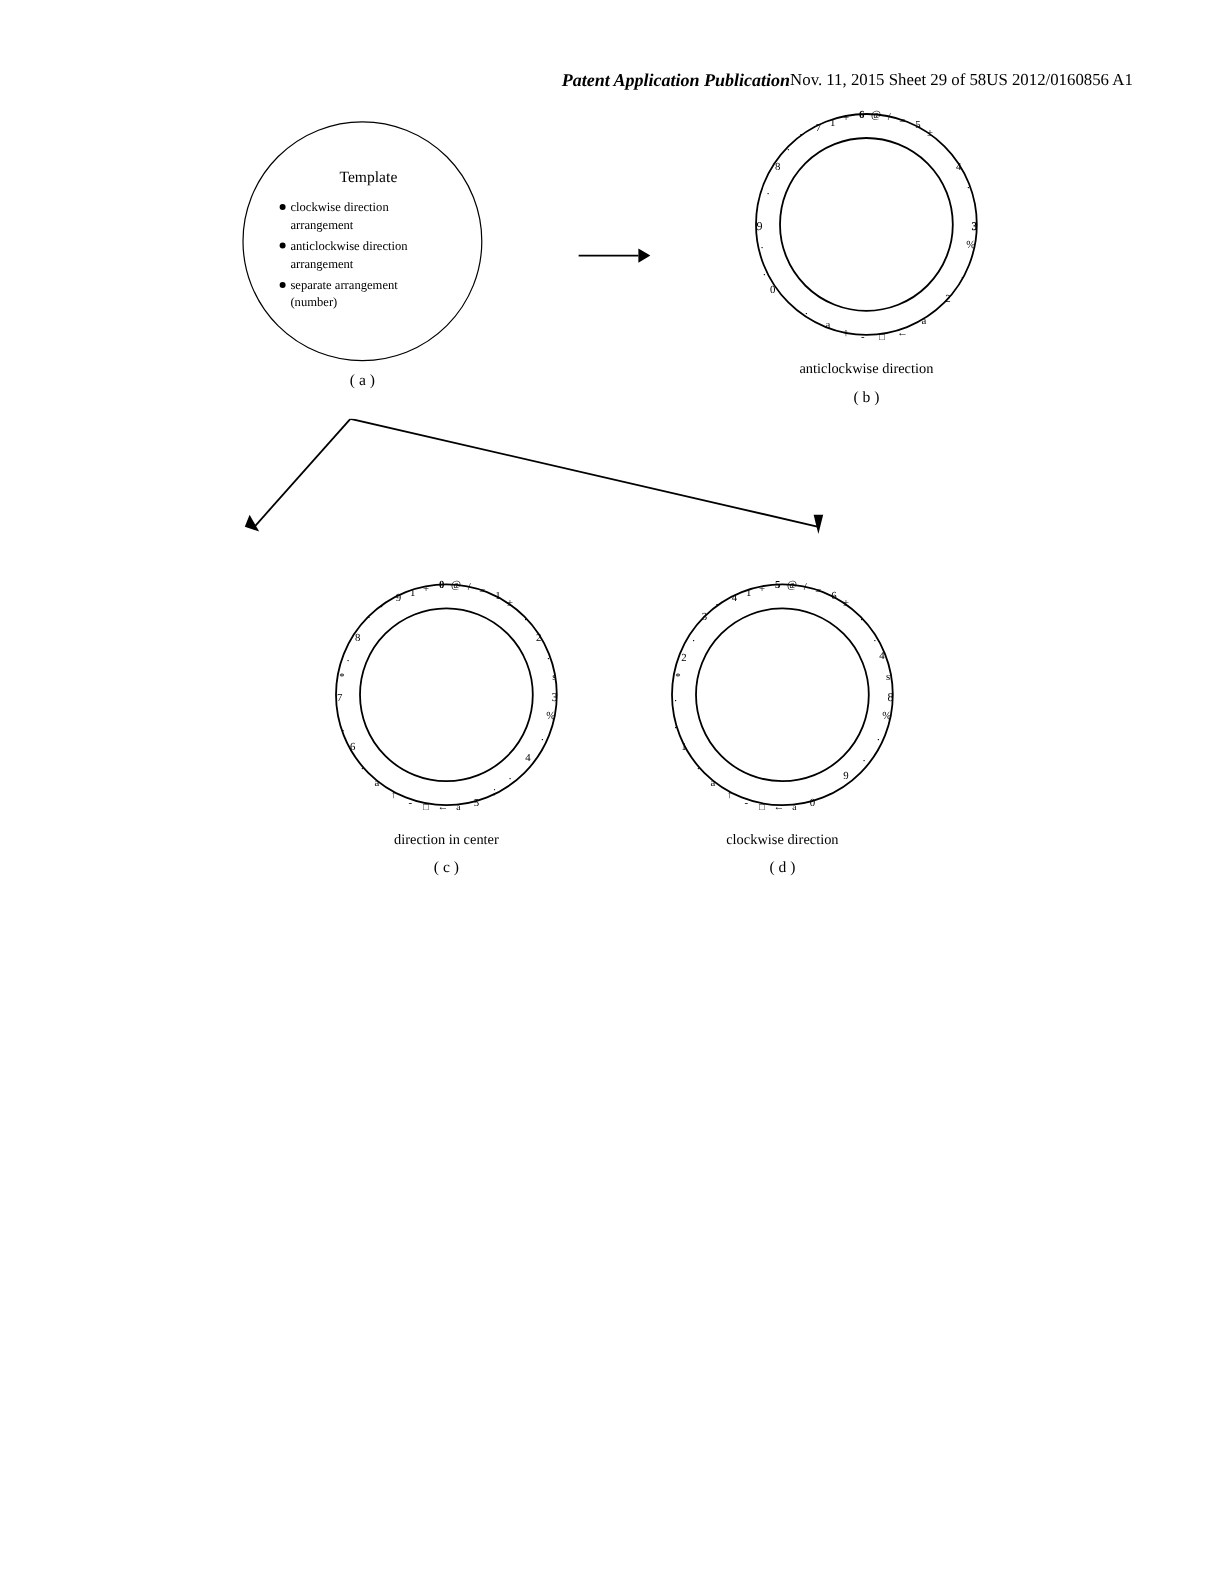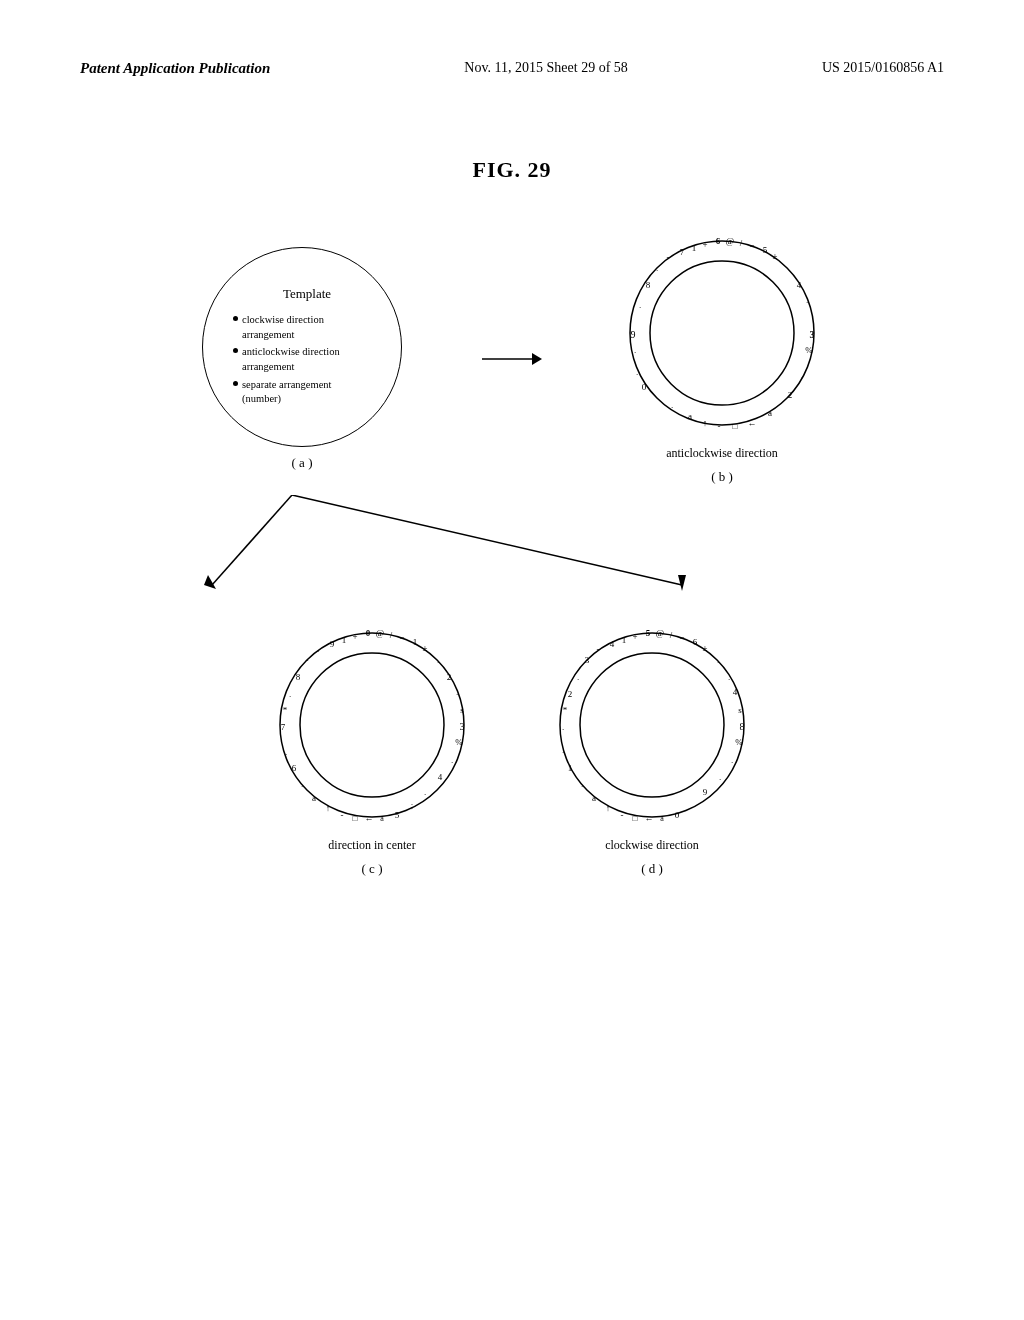--- a/index.html
+++ b/index.html
@@ -23,7 +23,7 @@
     
     .header {
       display: flex;
-      justify-content: space-between;
+      justify-content: flex-end;
       align-items: flex-start;
       margin-bottom: 10px;
       font-size: 15px;

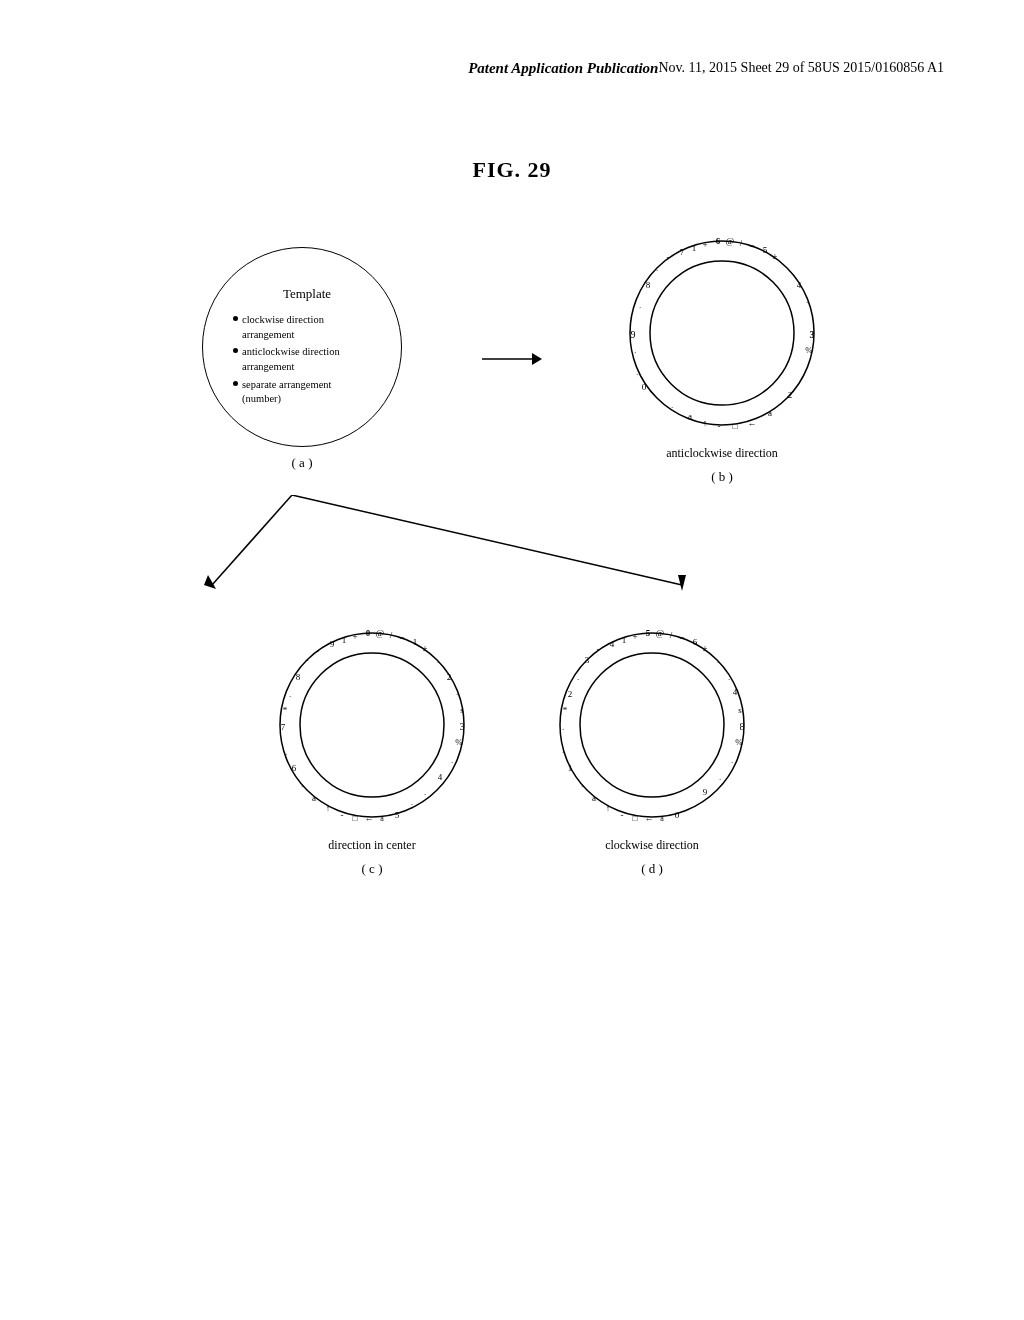--- a/index.html
+++ b/index.html
@@ -178,7 +178,7 @@
   <div class="header">
     <div class="header-left">Patent Application Publication</div>
     <div class="header-center">Nov. 11, 2015  Sheet 29 of 58</div>
-    <div class="header-right">US 2015/0160856 A1</div>
+    <div class="header-right">US 2012/0160856 A1</div>
   </div>
 
   <div class="fig-title">FIG. 29</div>

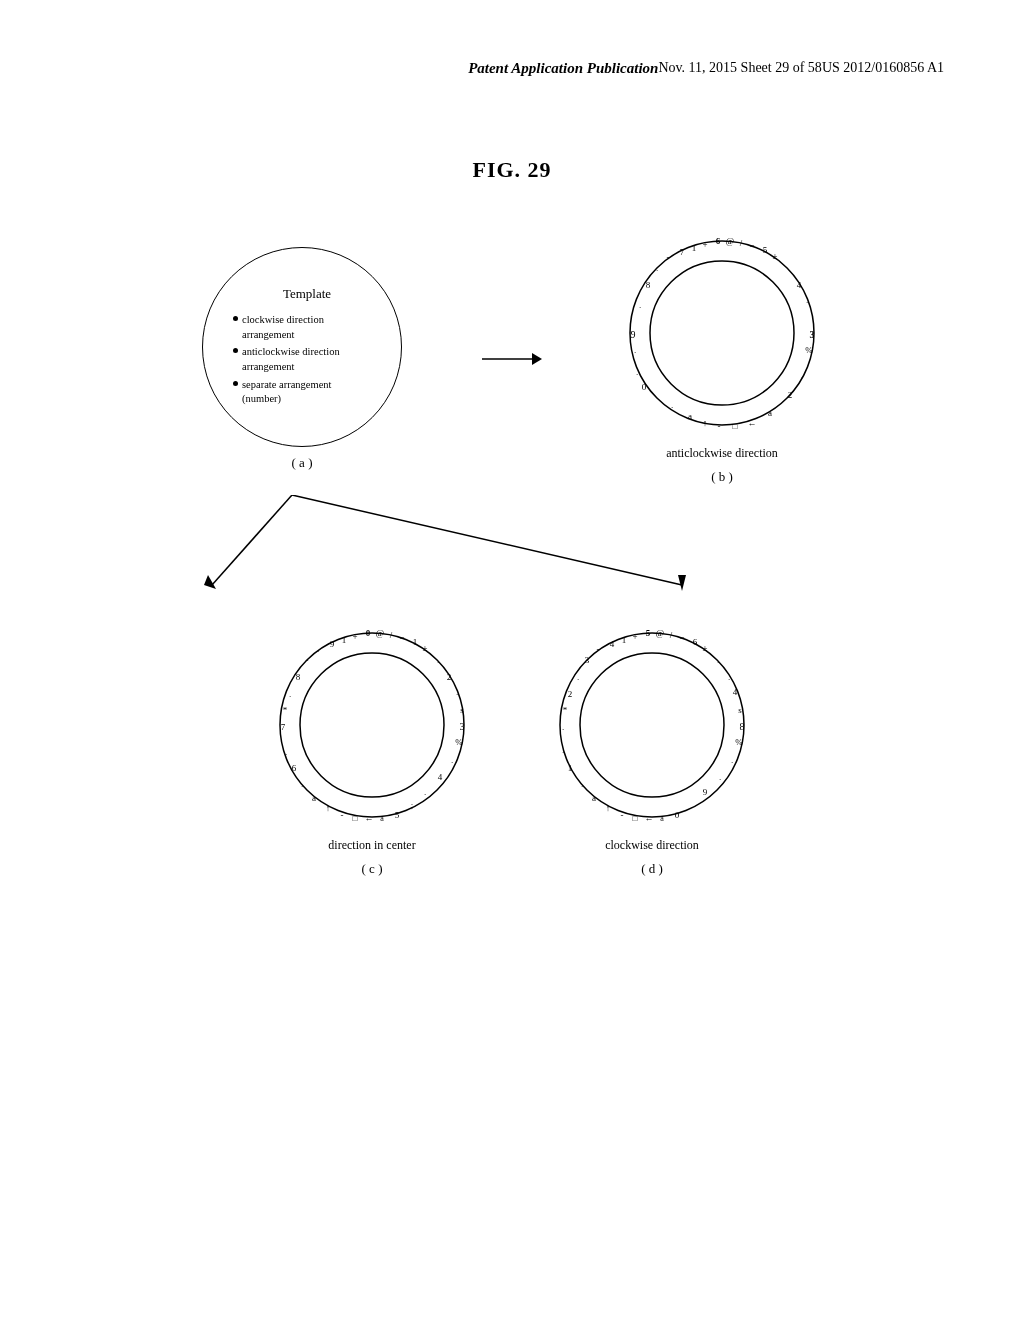--- a/index.html
+++ b/index.html
@@ -181,7 +181,6 @@
     <div class="header-right">US 2012/0160856 A1</div>
   </div>
 
-  <div class="fig-title">FIG. 29</div>
 
   <div class="diagram-area">
 

